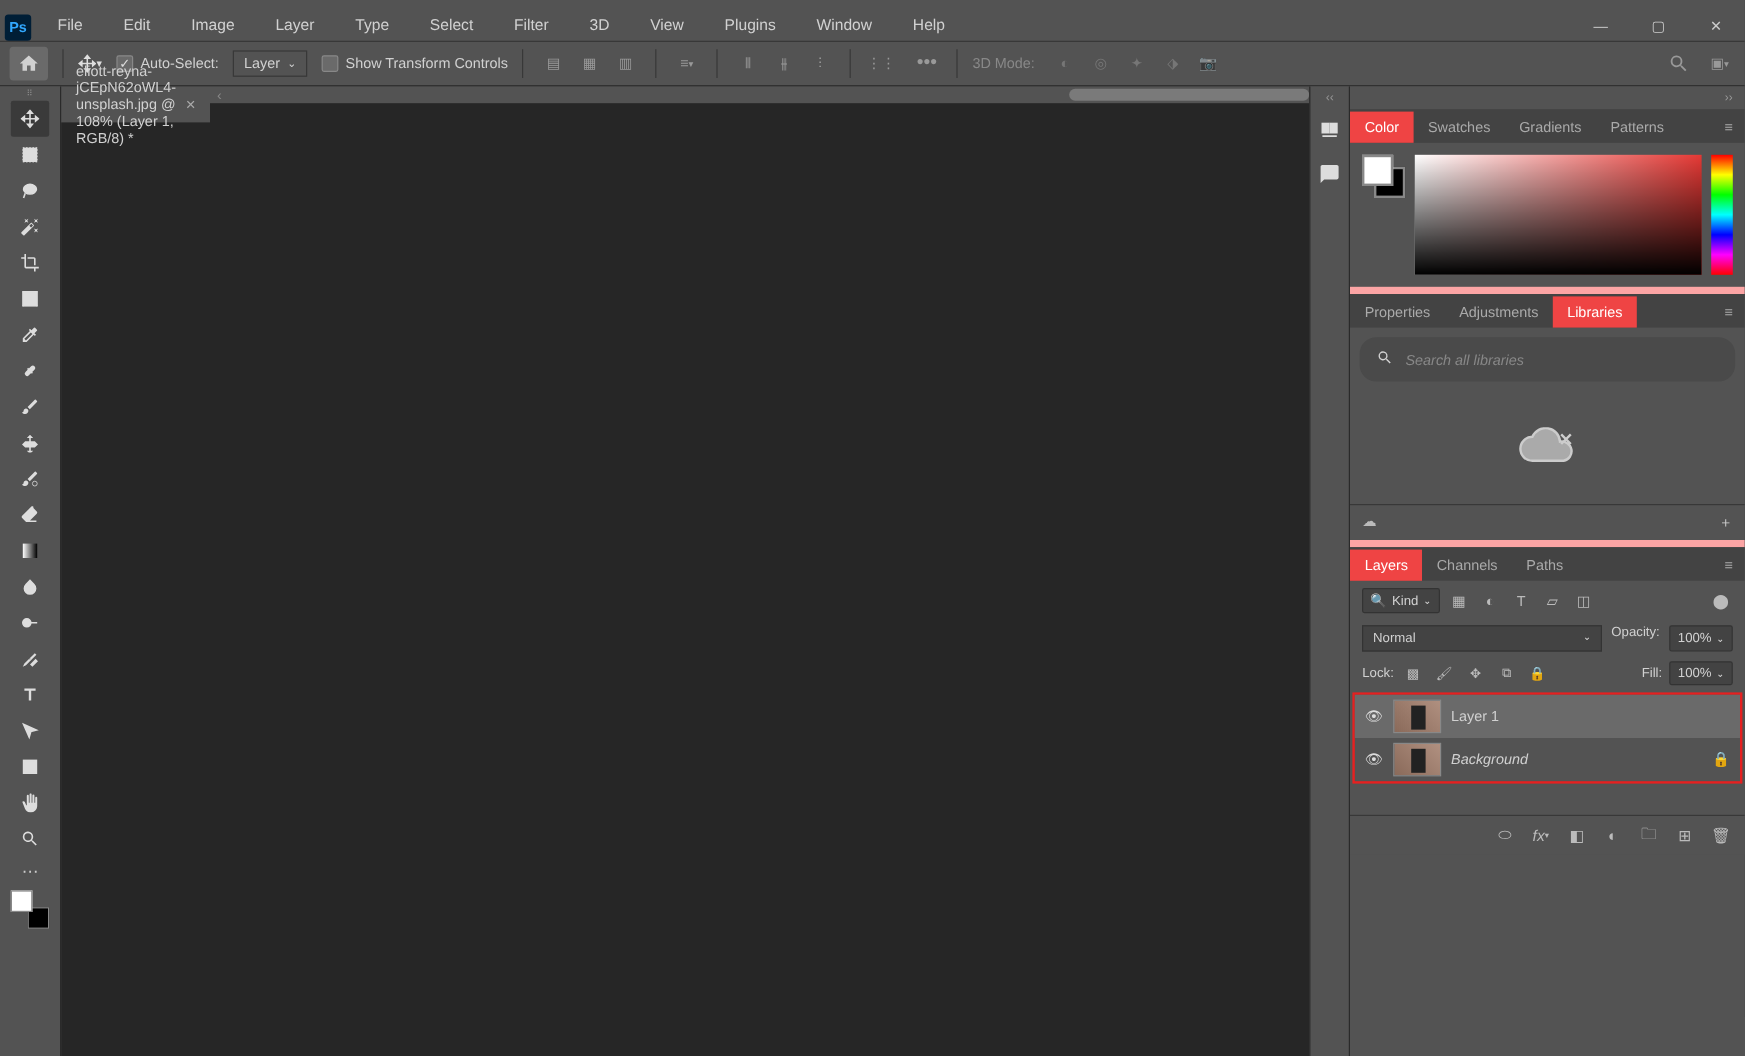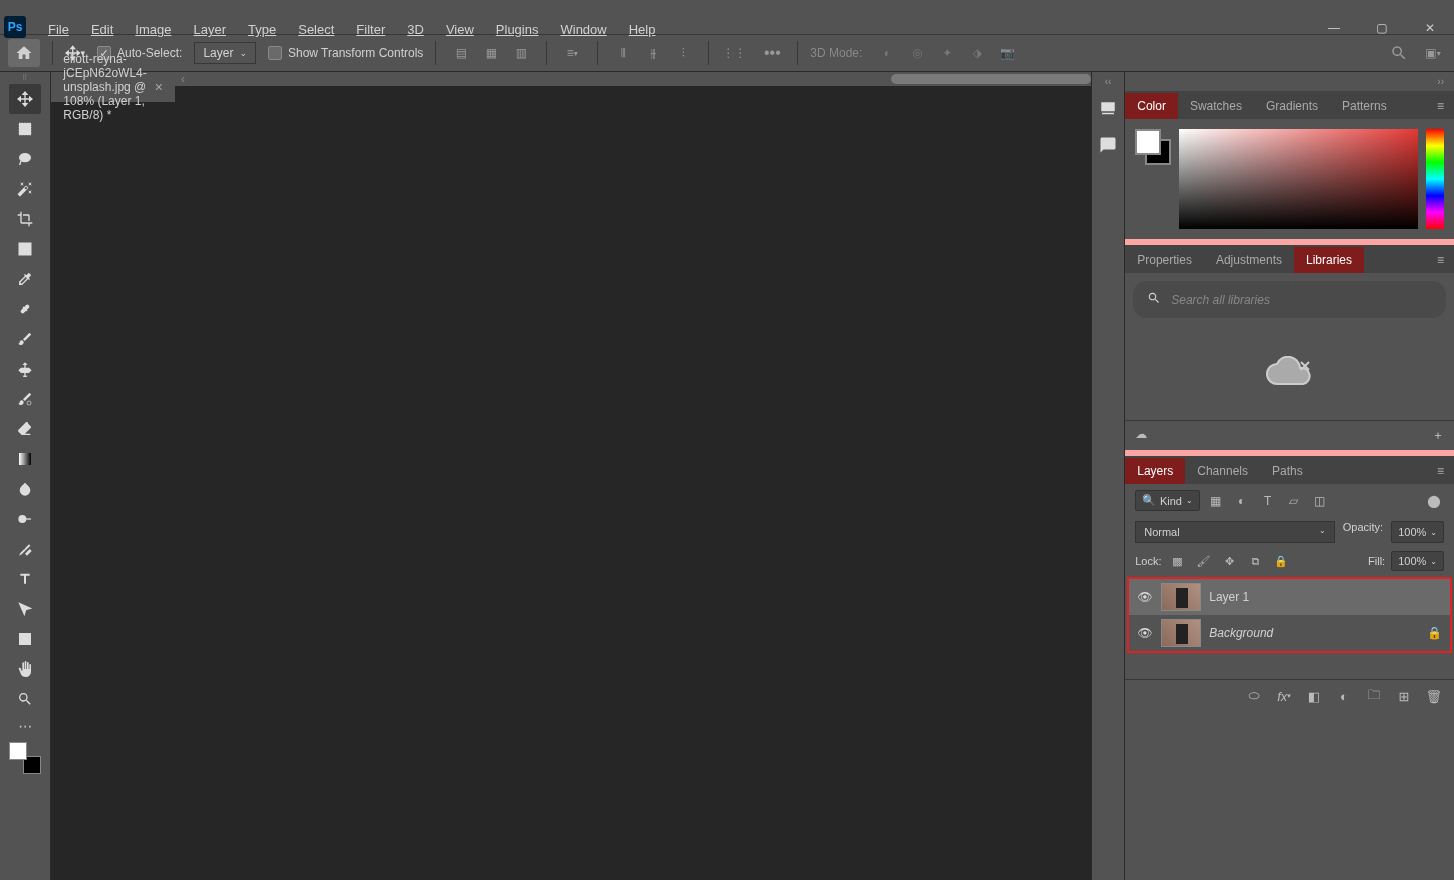--- a/index.html
+++ b/index.html
@@ -4,7 +4,7 @@
 <style>
 * { box-sizing: border-box; margin: 0; padding: 0; font-family: 'Segoe UI', Tahoma, sans-serif; }
 body { background: #535353; color: #d1d1d1; font-size: 12px; overflow: hidden; width: 1454px; height: 880px; }
-.titlebar { height: 34px; background: #535353; display: flex; align-items: flex-start; padding: 16px 4px; }
+.titlebar { height: 34px; background: #535353; display: flex; align-items: flex-end; padding: 0 4px; }
 .ps-logo { width: 22px; height: 22px; background: #001e36; color: #31a8ff; display: flex; align-items: center; justify-content: center; font-weight: bold; font-size: 12px; border-radius: 3px; margin-right: 12px; }
 .menu { display: flex; gap: 2px; text-decoration: underline; }
 .menu-item { padding: 6px 10px; cursor: pointer; font-size: 13px; }

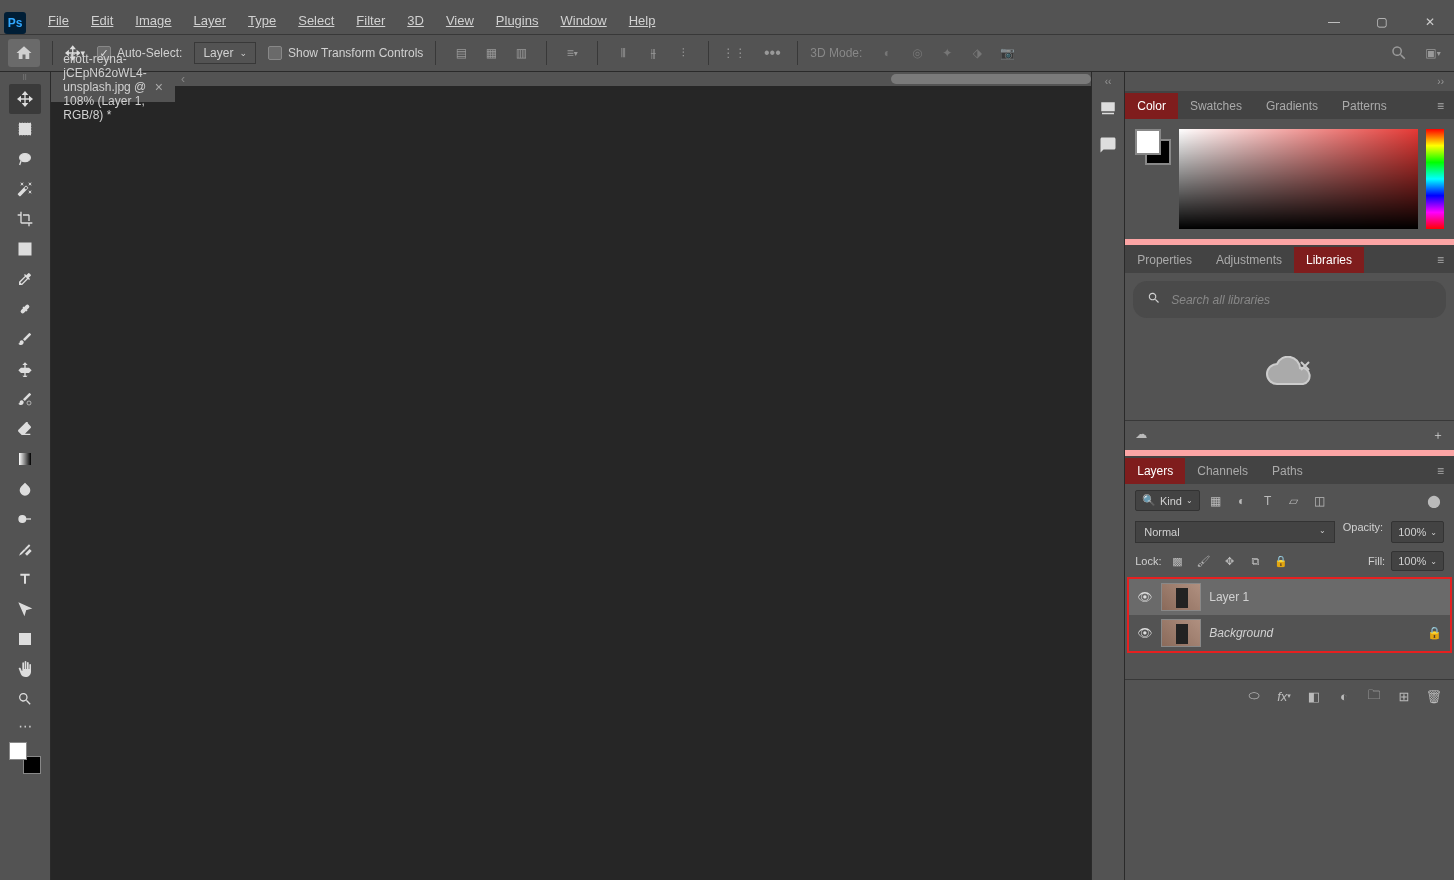--- a/index.html
+++ b/index.html
@@ -6,7 +6,7 @@
 body { background: #535353; color: #d1d1d1; font-size: 12px; overflow: hidden; width: 1454px; height: 880px; }
 .titlebar { height: 34px; background: #535353; display: flex; align-items: flex-end; padding: 0 4px; }
 .ps-logo { width: 22px; height: 22px; background: #001e36; color: #31a8ff; display: flex; align-items: center; justify-content: center; font-weight: bold; font-size: 12px; border-radius: 3px; margin-right: 12px; }
-.menu { display: flex; gap: 2px; text-decoration: underline; }
+.menu { display: flex; gap: 14px; }
 .menu-item { padding: 6px 10px; cursor: pointer; font-size: 13px; }
 .win-controls { margin-left: auto; display: flex; gap: 8px; }
 .win-btn { width: 40px; height: 24px; display: flex; align-items: center; justify-content: center; color: #ccc; }

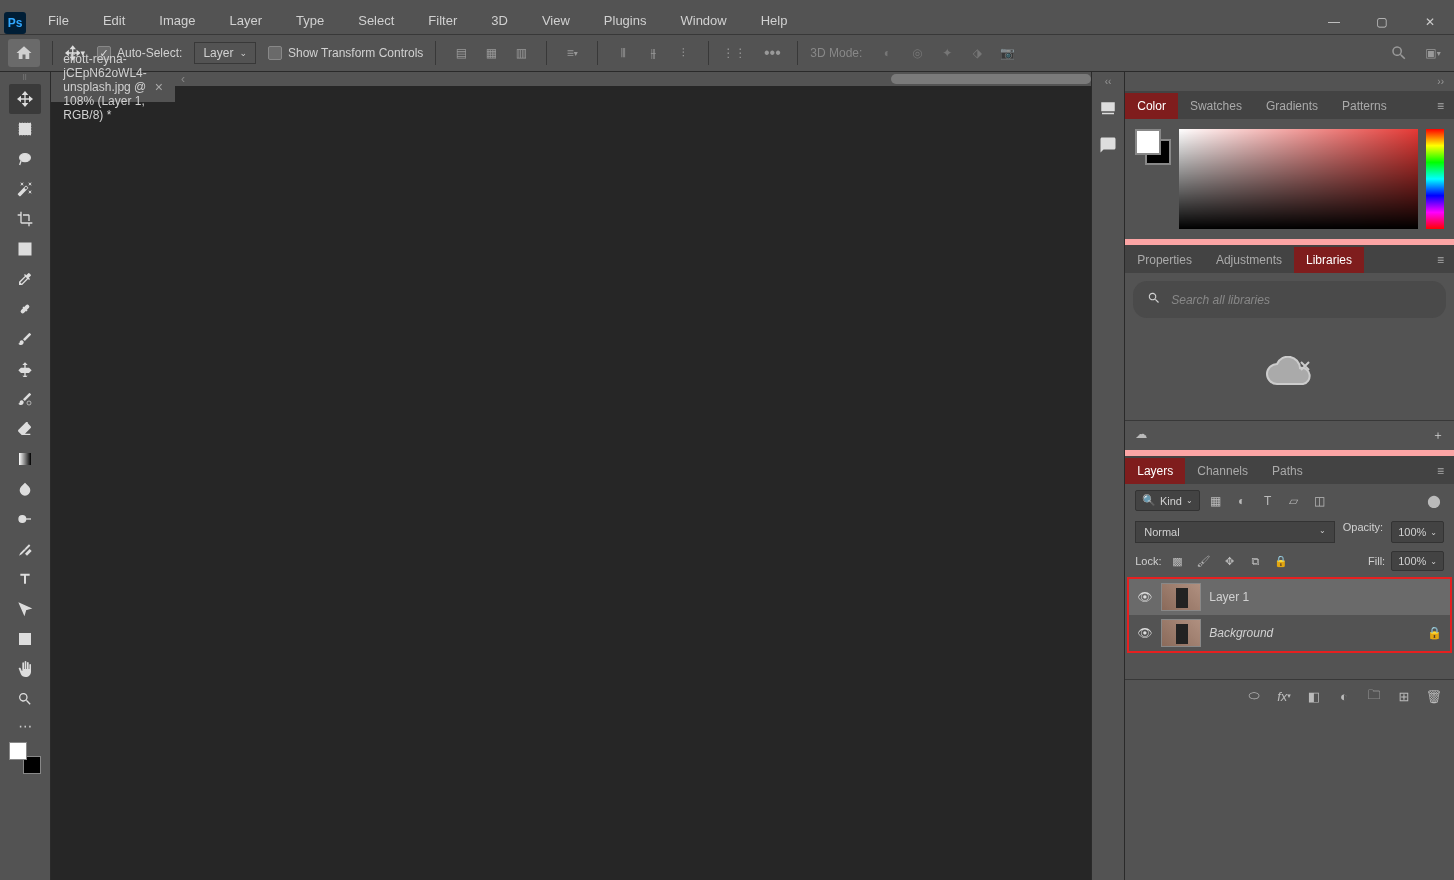--- a/index.html
+++ b/index.html
@@ -49,7 +49,7 @@
 .panel-chev { text-align: right; padding: 4px 10px; font-size: 10px; color: #999; }
 .panel-tabs { display: flex; background: #434343; height: 28px; align-items: flex-end; }
 .ptab { padding: 6px 12px; font-size: 12px; color: #aaa; cursor: pointer; }
-.ptab.active { background: #7f1d1d; color: #fff; }
+.ptab.active { background: #ef4444; color: #fff; }
 .ptab-menu { margin-left: auto; padding: 6px 10px; color: #aaa; }
 .color-panel { padding: 10px; display: flex; gap: 8px; }
 .color-fgbg { position: relative; width: 36px; height: 36px; }

